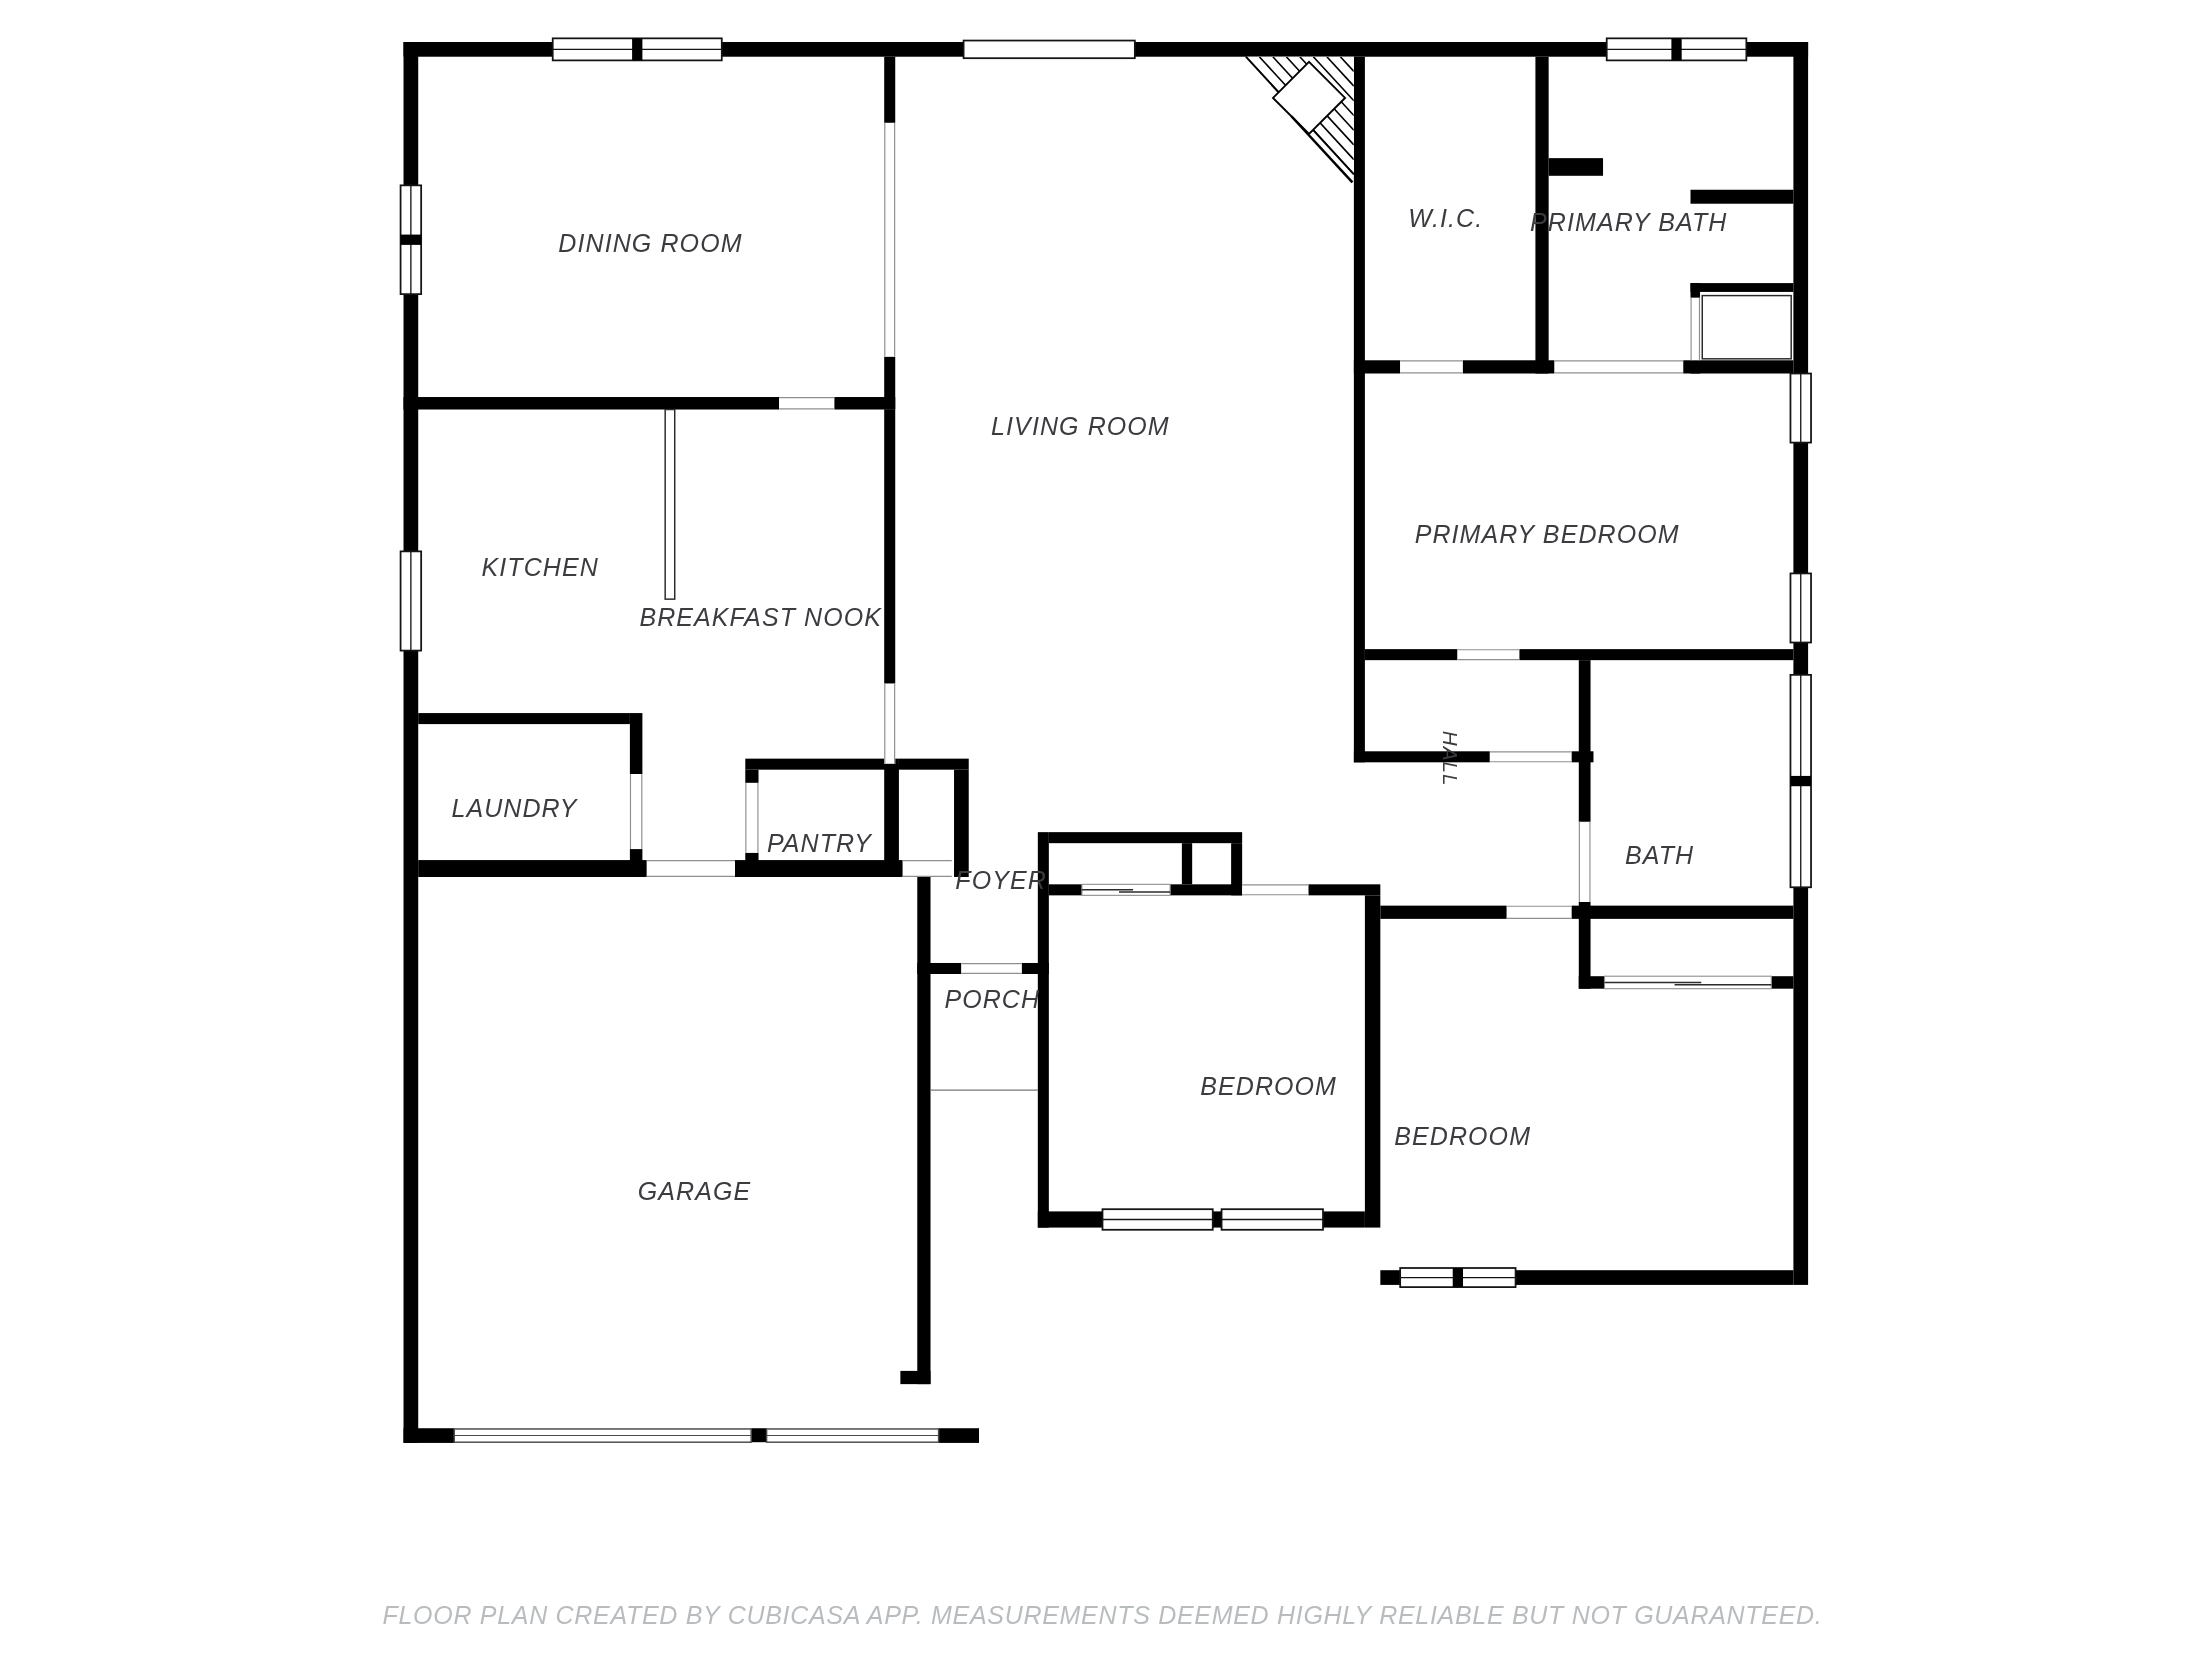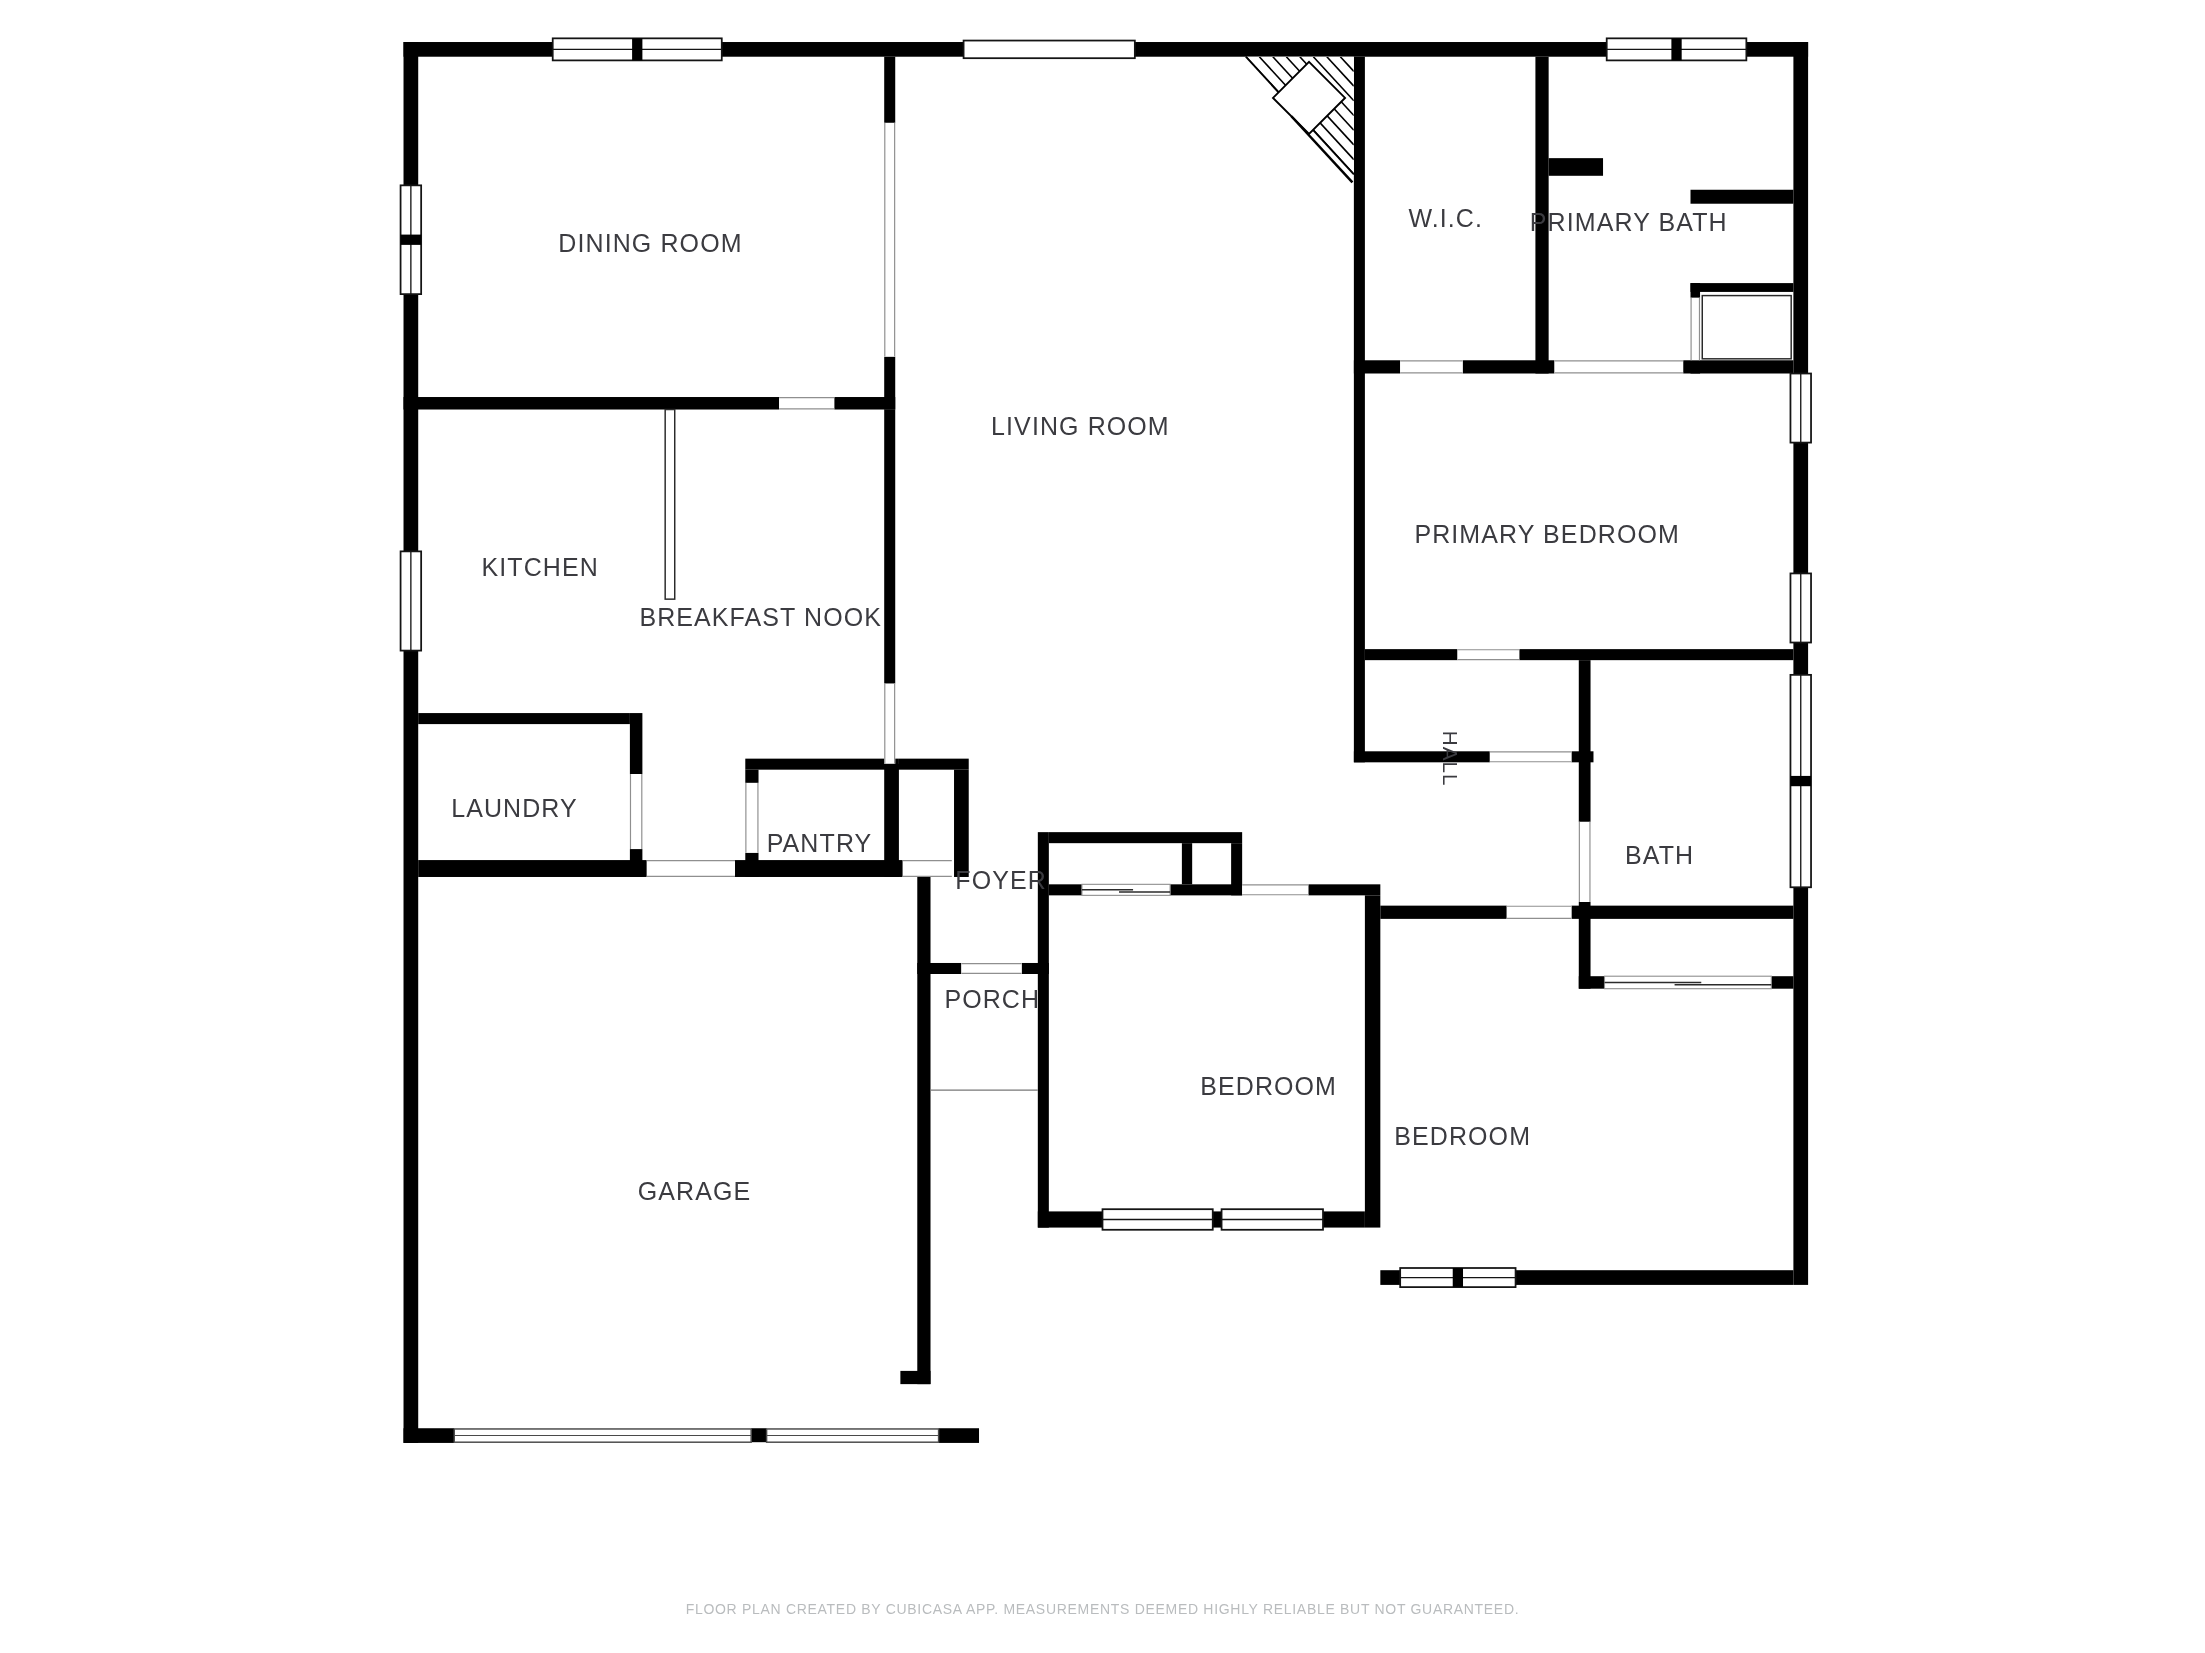--- a/index.html
+++ b/index.html
@@ -4,7 +4,7 @@
 <style>
   html,body{margin:0;padding:0;background:#ffffff;}
   body{width:2205px;height:1654px;position:relative;font-family:"Liberation Sans",sans-serif;}
-  #plan-wrap{position:absolute;left:0;top:0;width:2205px;height:1654px;}
+  #plan-wrap{position:absolute;left:0;top:0;width:2205px;height:1654px;font-style:italic;}
   svg{display:block;}
   #disclaimer{
     position:absolute;left:0;top:1601px;width:2205px;text-align:center;

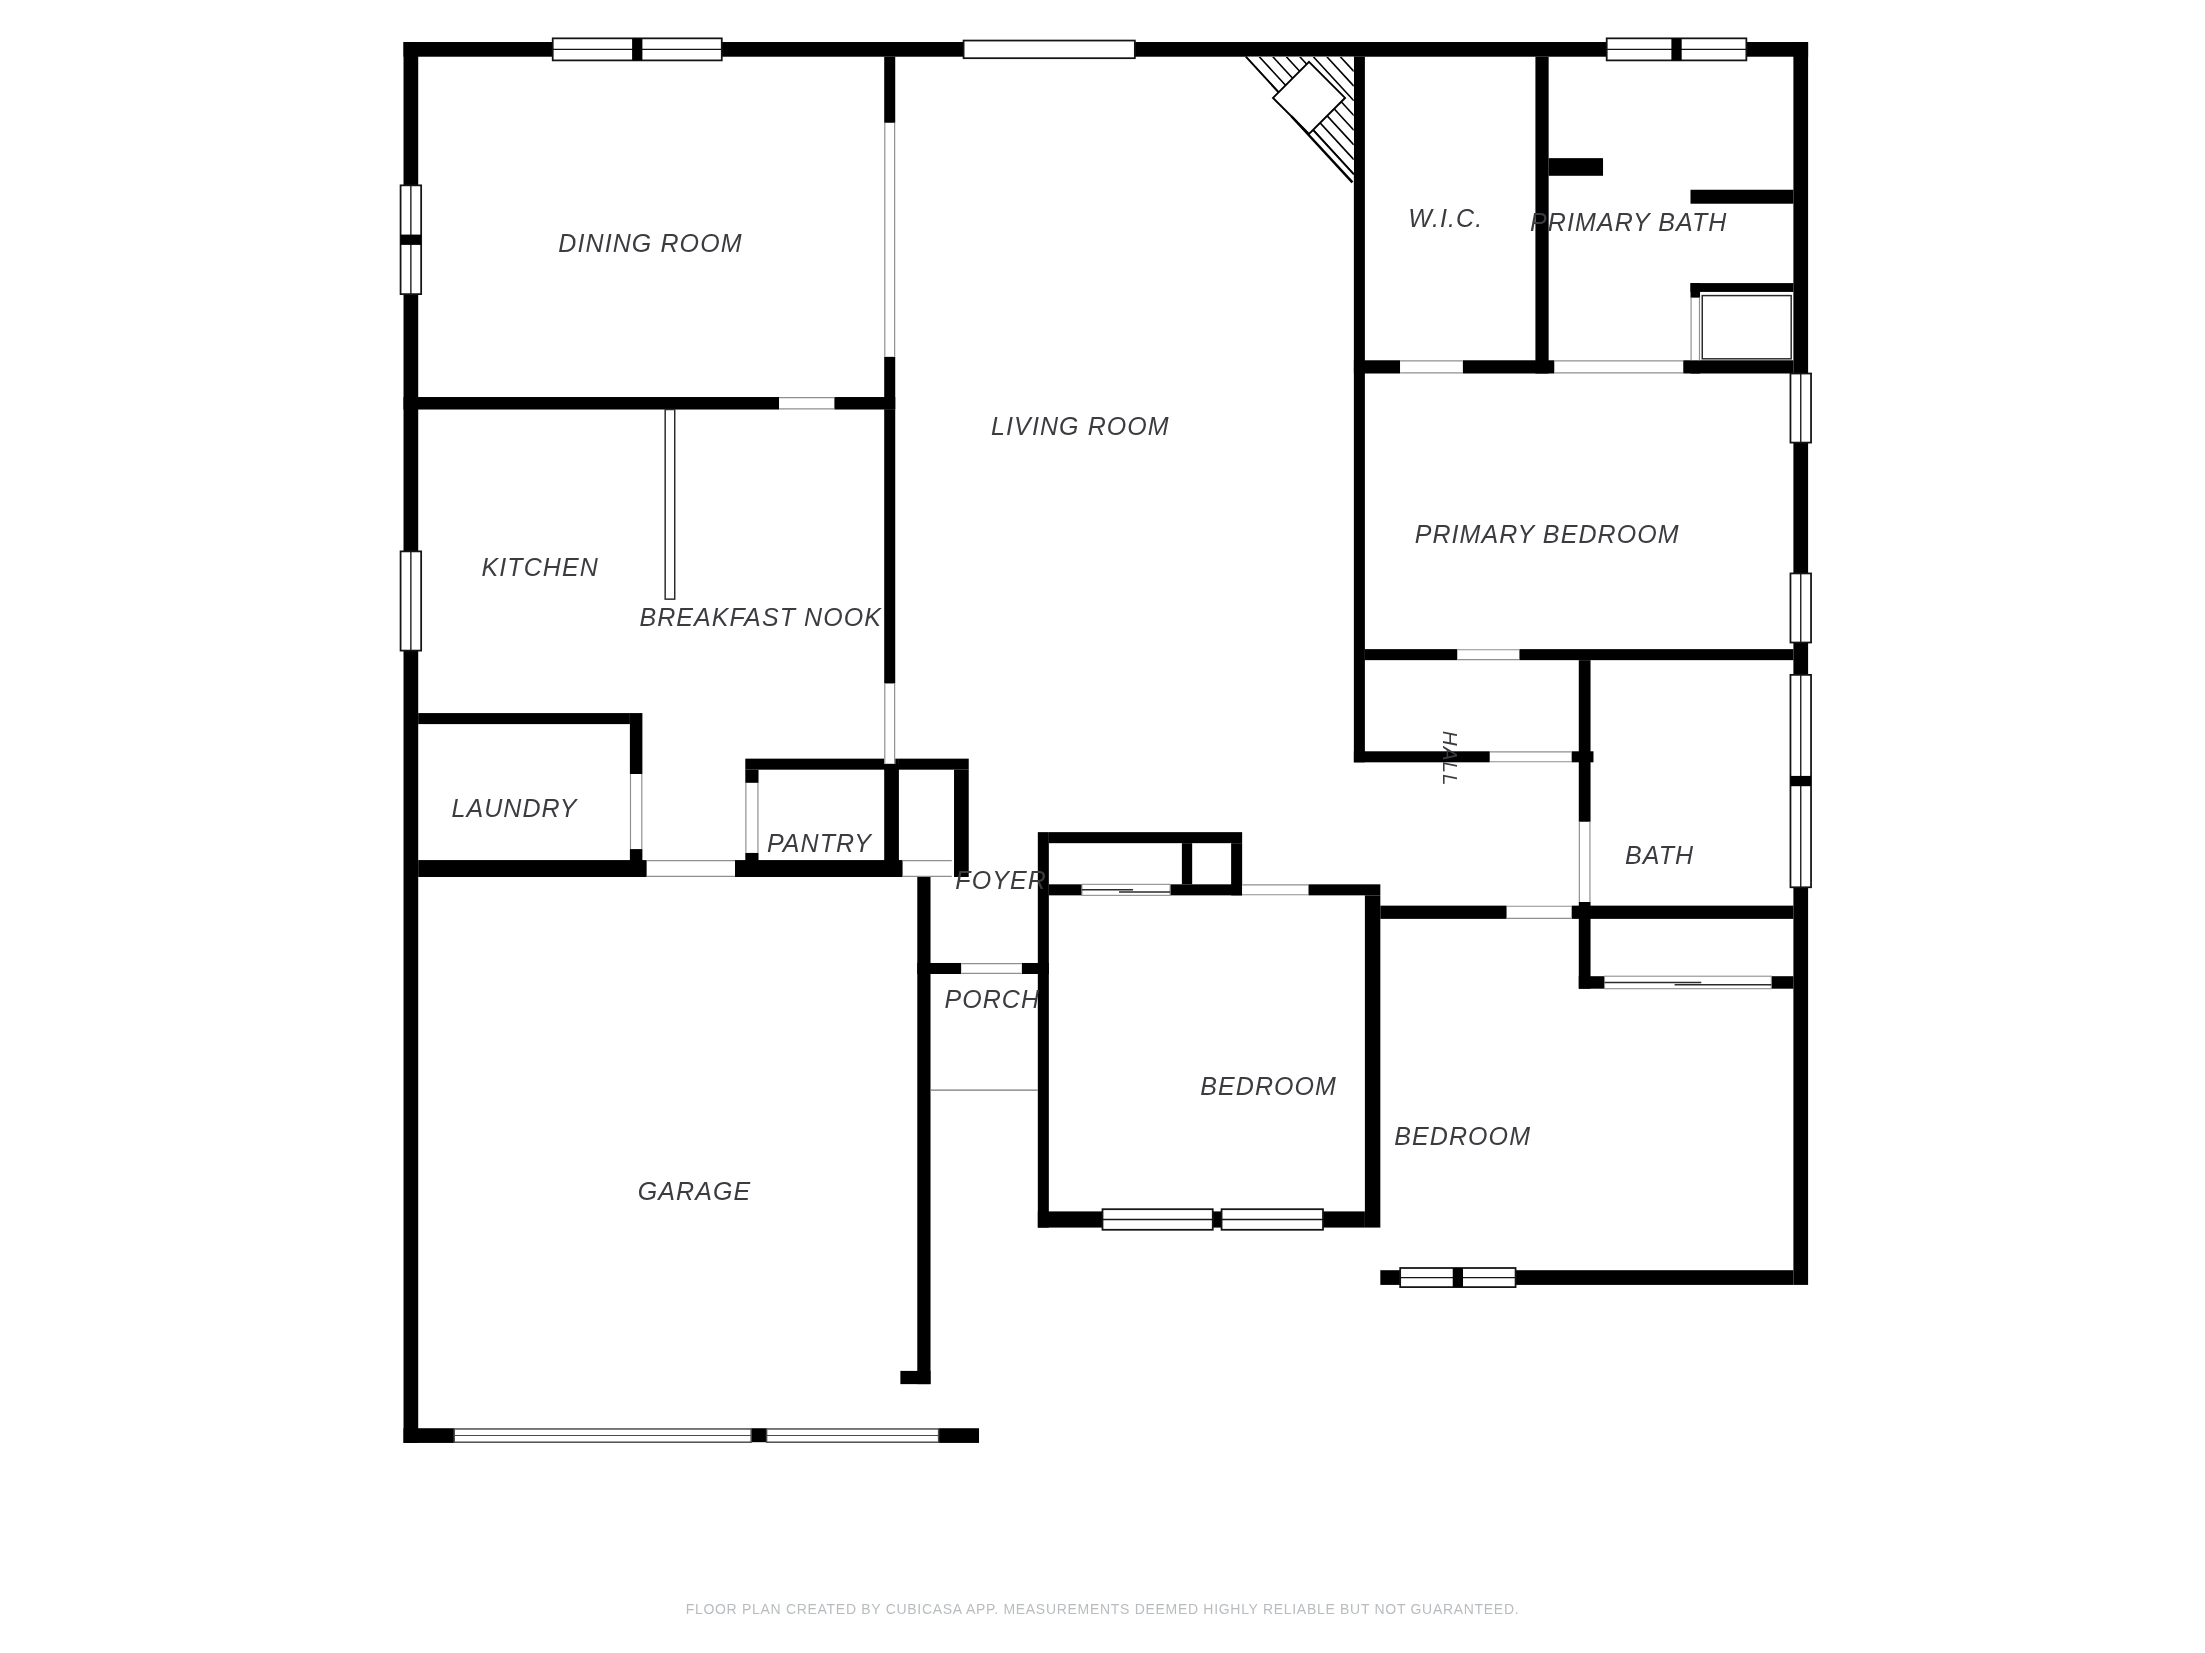--- a/index.html
+++ b/index.html
@@ -201,7 +201,7 @@
     </svg>
 </div>
 
-<div id="disclaimer" style="color: rgb(185, 188, 190); font-size: 14px;">FLOOR PLAN CREATED BY CUBICASA APP. MEASUREMENTS DEEMED HIGHLY RELIABLE BUT NOT GUARANTEED.</div>
+<div id="disclaimer" style="color: rgb(185, 188, 190); font-size: 25px; font-style: italic;">FLOOR PLAN CREATED BY CUBICASA APP. MEASUREMENTS DEEMED HIGHLY RELIABLE BUT NOT GUARANTEED.</div>
 
 
 </body></html>

